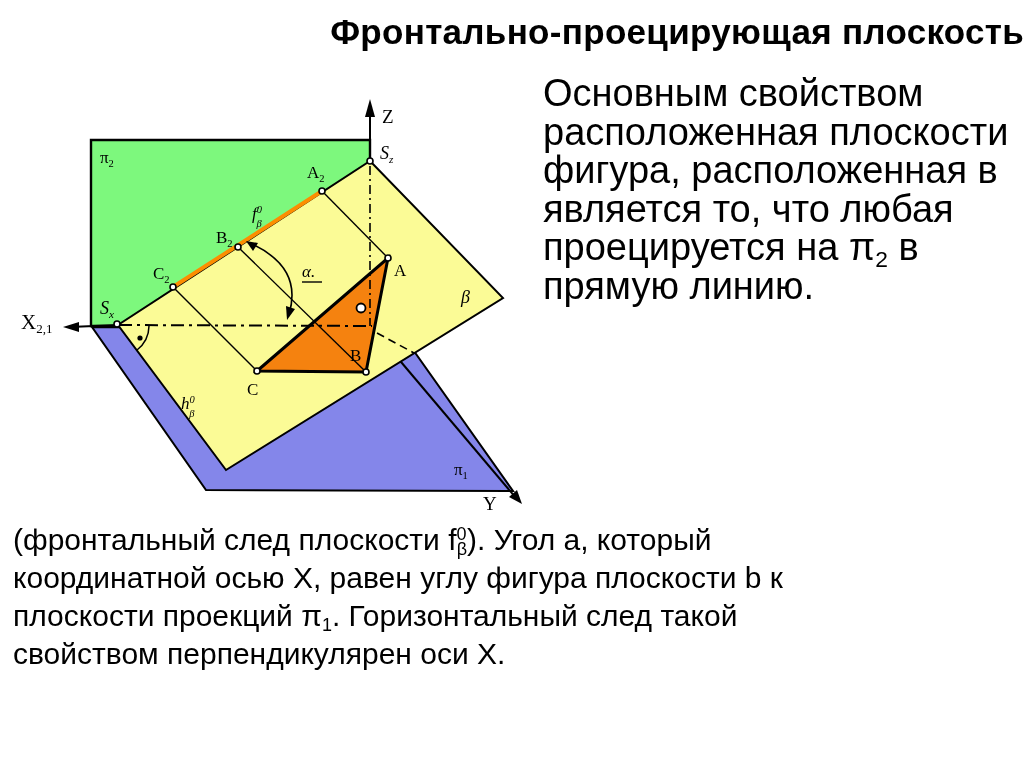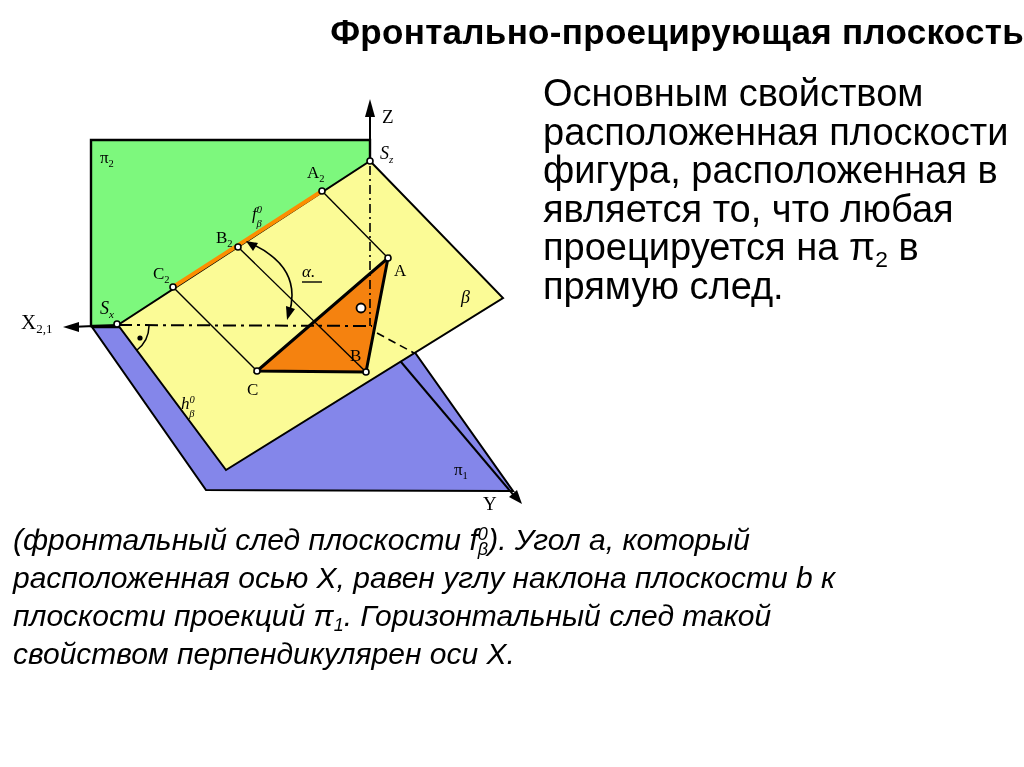--- a/index.html
+++ b/index.html
@@ -79,7 +79,7 @@
       <div class="tline">фигура, расположенная в</div>
       <div class="tline">является то, что любая</div>
       <div class="tline">проецируется на π<sub>2</sub> в</div>
-      <div class="tline">прямую след.</div>
+      <div class="tline">прямую линию.</div>
     </div>
   <div class="btext">
       <div class="tline">(фронтальный след плоскости f<sup>0</sup><sub class="stk">β</sub>). Угол a, который</div>

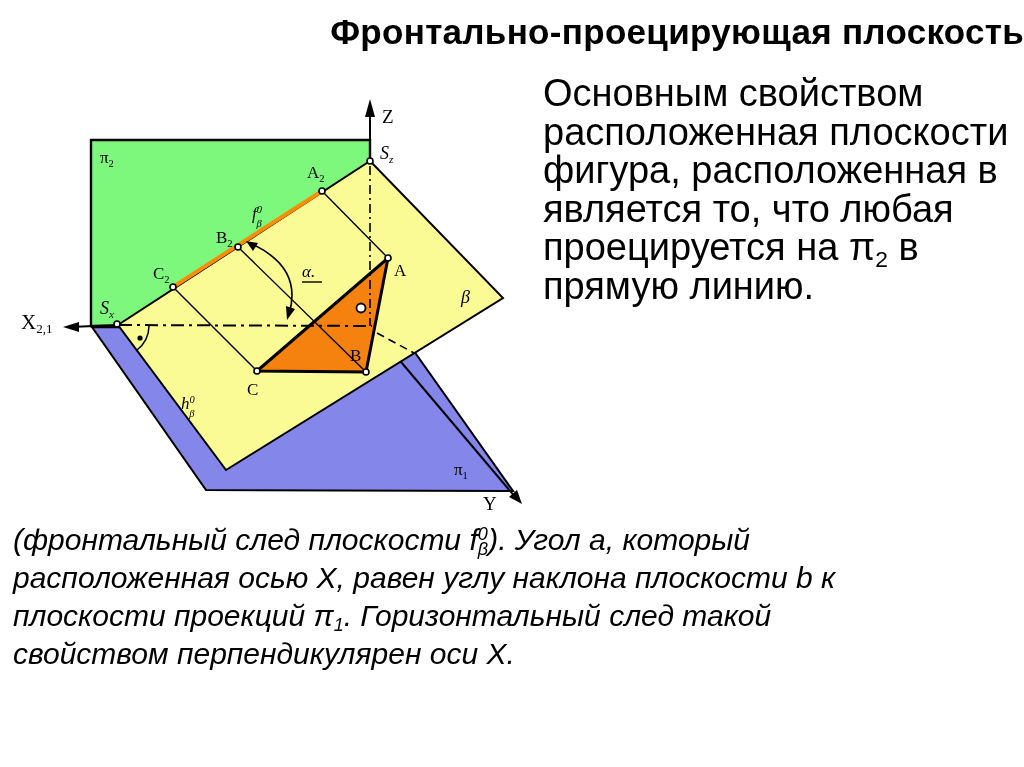--- a/index.html
+++ b/index.html
@@ -10,7 +10,7 @@
          font-weight:700;font-size:35px;line-height:40px;letter-spacing:.3px;}
   #diagram{position:absolute;left:0;top:0;}
   .rtext{position:absolute;left:543px;top:74px;font-size:38px;line-height:38.5px;}
-  .btext{position:absolute;left:13px;top:521px;font-size:30px;line-height:38px;font-style:italic;}
+  .btext{position:absolute;left:13px;top:521px;font-size:30px;line-height:38px;}
   .tline{white-space:nowrap;}
   sup,sub{font-size:60%;line-height:0;}
   sup{vertical-align:0.55em;}

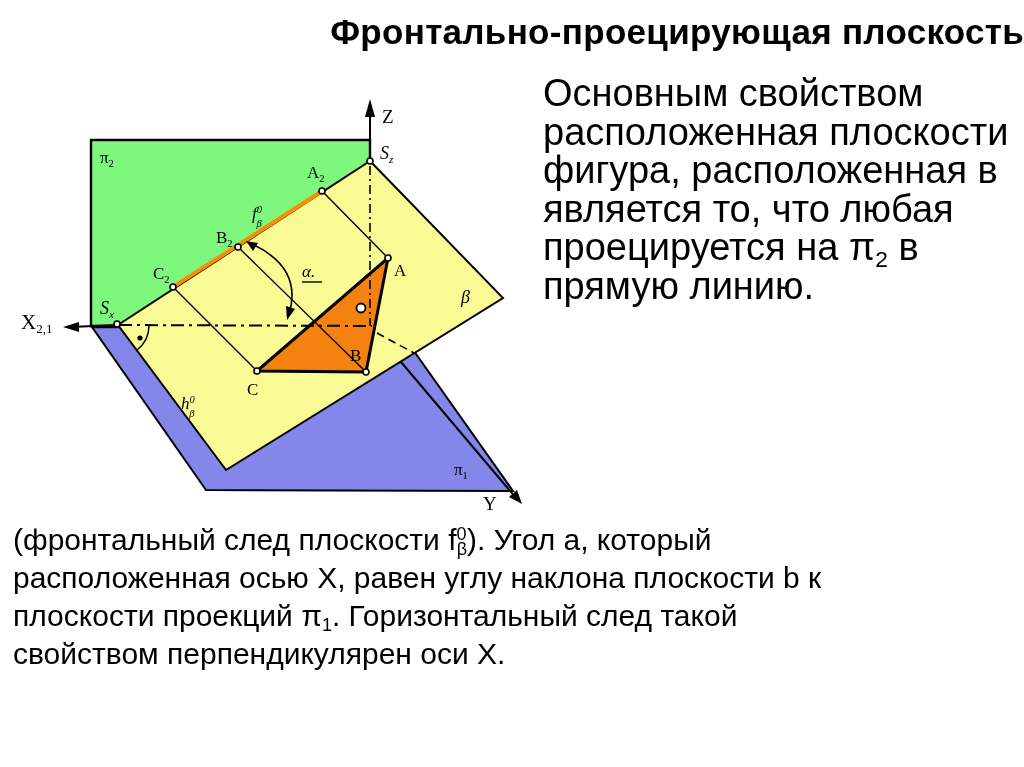--- a/index.html
+++ b/index.html
@@ -83,7 +83,7 @@
     </div>
   <div class="btext">
       <div class="tline">(фронтальный след плоскости f<sup>0</sup><sub class="stk">β</sub>). Угол a, который</div>
-      <div class="tline">расположенная осью X, равен углу наклона плоскости b к</div>
+      <div class="tline">координатной осью X, равен углу фигура плоскости b к</div>
       <div class="tline">плоскости проекций π<sub>1</sub>. Горизонтальный след такой</div>
       <div class="tline">свойством перпендикулярен оси X.</div>
     </div>

